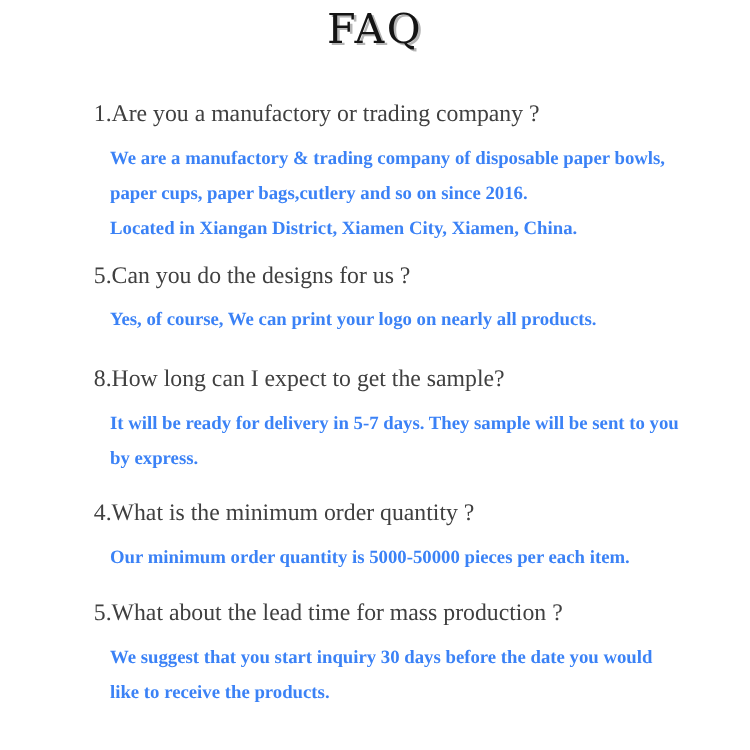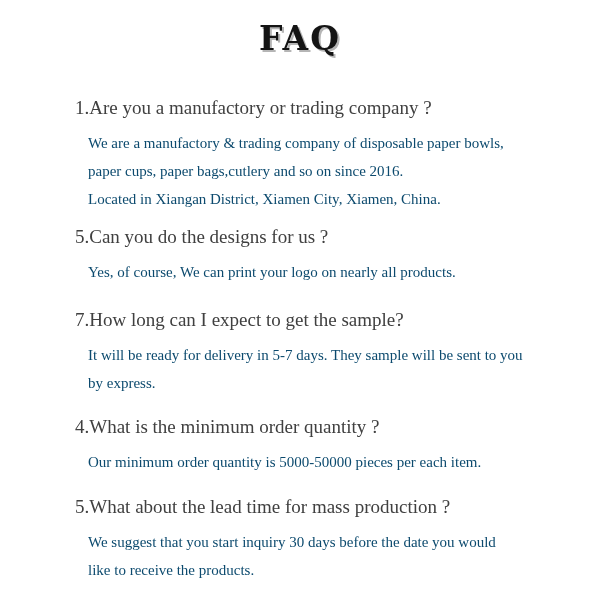--- a/index.html
+++ b/index.html
@@ -16,11 +16,11 @@
     font-family: "Liberation Serif", serif;
   }
   .title {
-    margin: 16px;
+    margin: 0;
     padding-top: 5px;
     text-align: center;
     font-family: "DejaVu Serif", serif;
-    font-weight: 700;
+    font-weight: 400;
     font-size: 33px;
     line-height: 36px;
     letter-spacing: 2px;

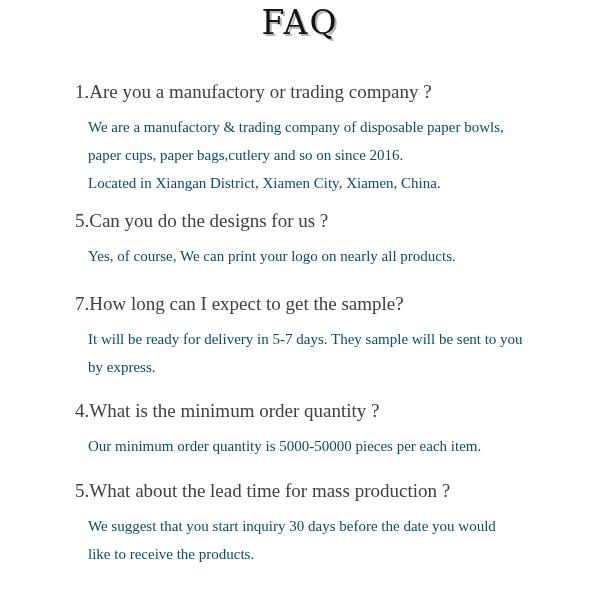--- a/index.html
+++ b/index.html
@@ -43,7 +43,8 @@
   .item .answer-line {
     font-size: 15px;
     line-height: 28px;
-    color: #0c4a6e;
+    color: #3b82f6;
+    font-weight: bold;
   }
   .s1 { margin-top: 37px; }
   .s2 { margin-top: 10px; }

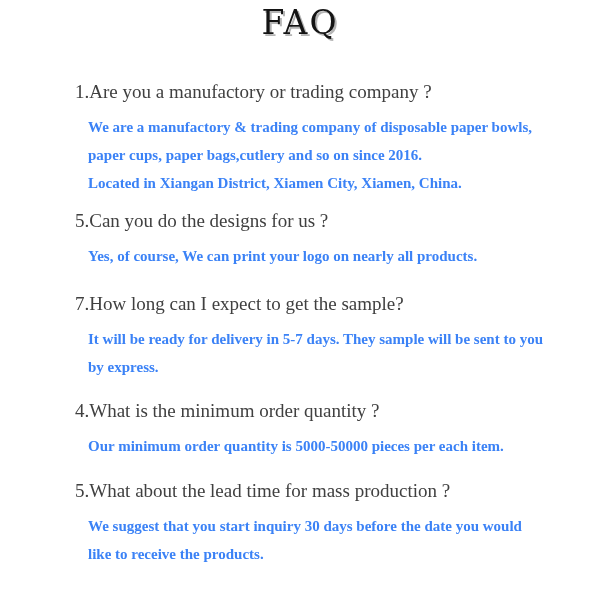--- a/index.html
+++ b/index.html
@@ -77,7 +77,7 @@
     </section>
 
     <section class="item s3">
-      <div class="question">7.How long can I expect to get the sample?</div>
+      <div class="question">8.How long can I expect to get the sample?</div>
       <div class="answer">
         <div class="answer-line">It will be ready for delivery in 5-7 days. They sample will be sent to you</div>
         <div class="answer-line">by express.</div>

